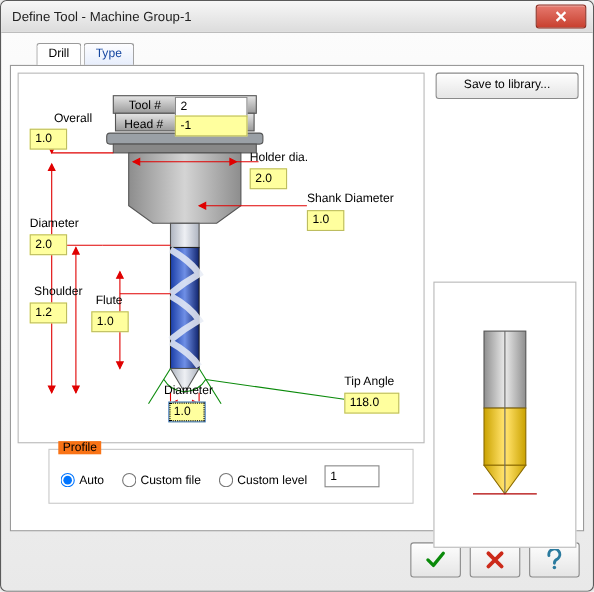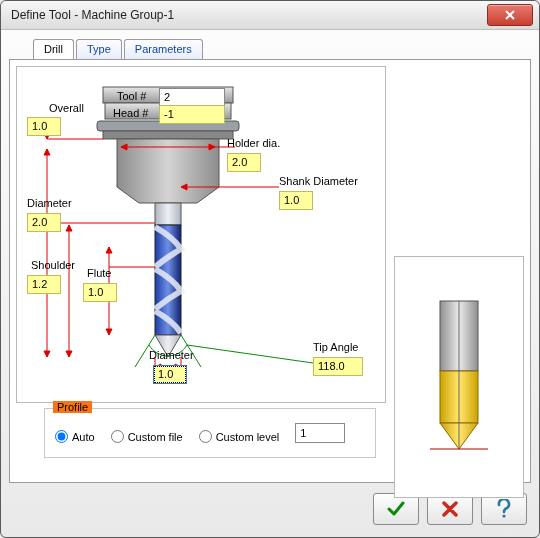--- a/index.html
+++ b/index.html
@@ -51,7 +51,6 @@
     <div class="tabstrip">
       <div class="tab active">Drill</div>
       <div class="tab">Type</div>
-      <div class="tab">Parameters</div>
     </div>
 
     <div class="panel">

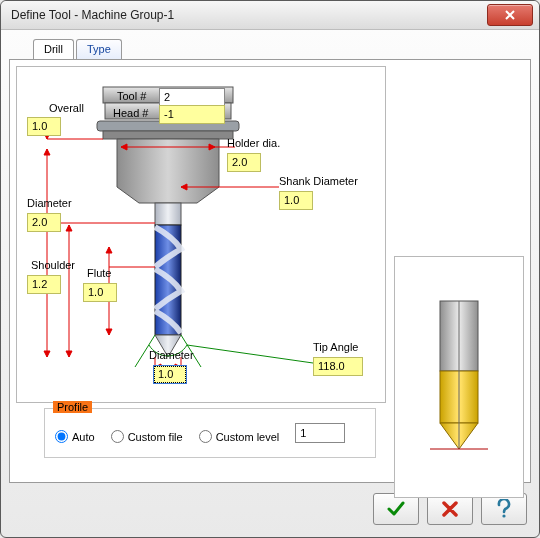--- a/index.html
+++ b/index.html
@@ -199,6 +199,7 @@
       </div>
 
       <div class="right-area">
+        <div class="btn">Save to library...</div>
 
         <div class="preview">
           <svg width="70" height="160" viewBox="0 0 70 160">

